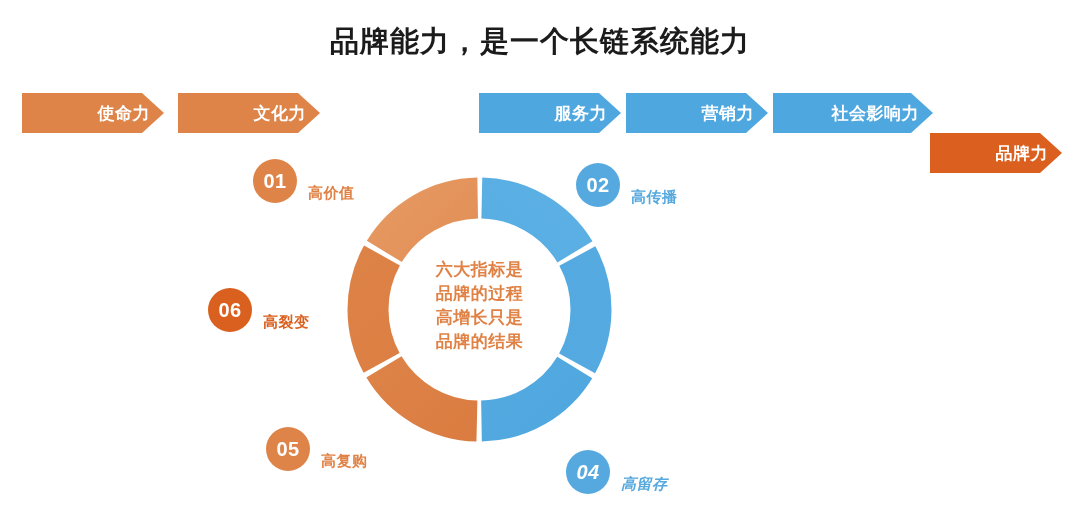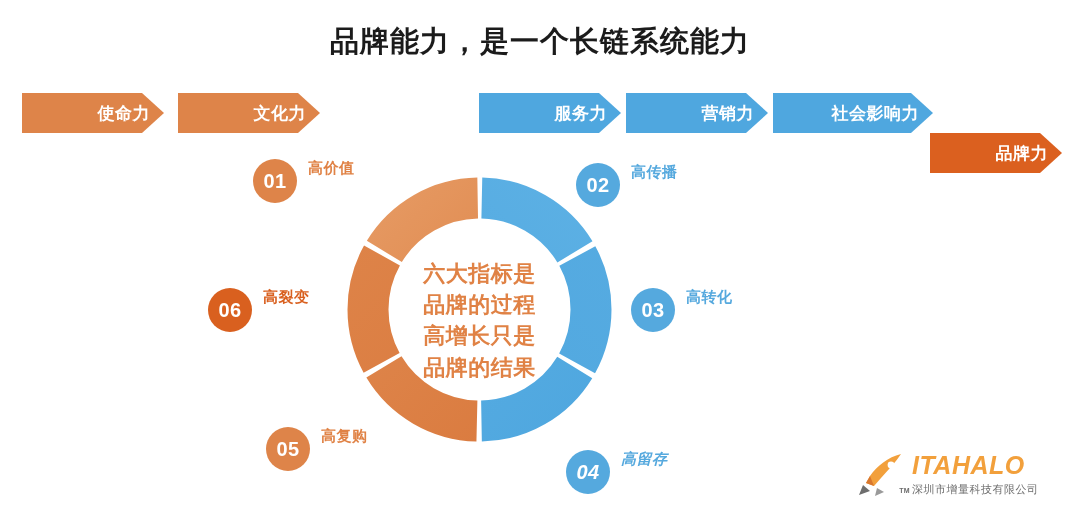--- a/index.html
+++ b/index.html
@@ -78,7 +78,7 @@
   .marker {
     position: absolute;
     display: flex;
-    align-items: flex-start;
+    align-items: flex-end;
     white-space: nowrap;
   }
   .marker .badge {

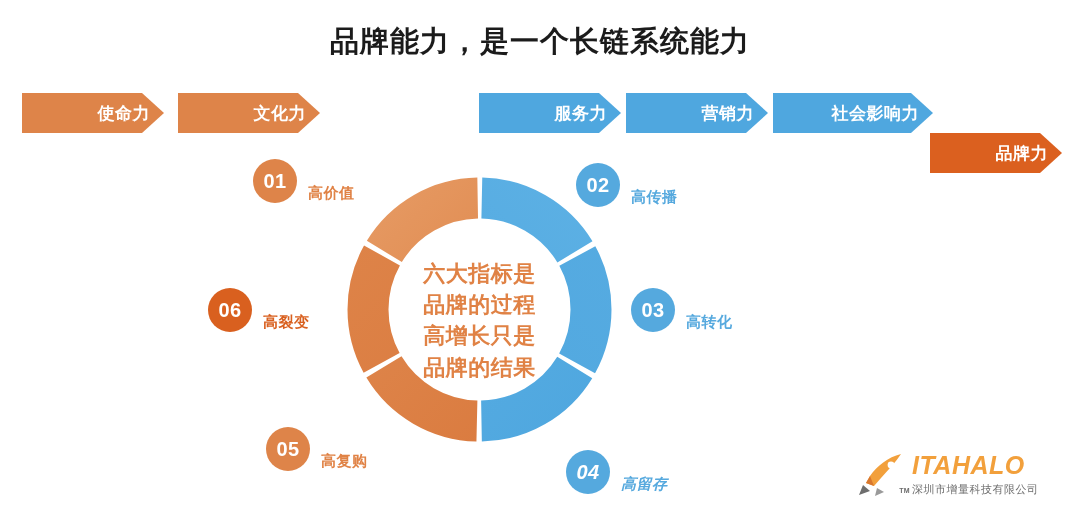--- a/index.html
+++ b/index.html
@@ -66,7 +66,7 @@
     left: 337px; top: 258px;
     width: 285px;
     text-align: center;
-    font-size: 22px;
+    font-size: 17px;
     font-weight: bold;
     color: #E08245;
     line-height: 1.42;

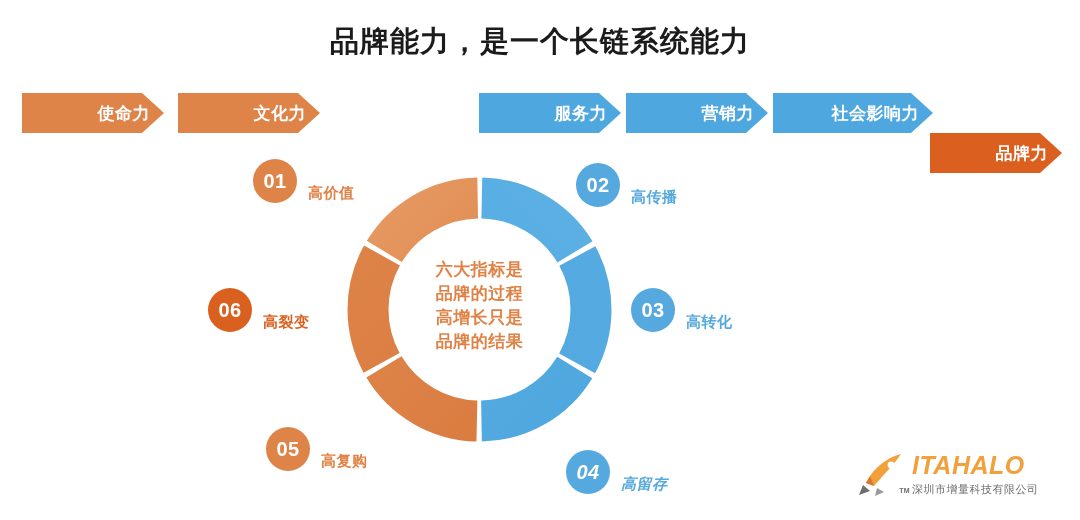--- a/index.html
+++ b/index.html
@@ -240,10 +240,6 @@
     <div class="mlabel text-blue">高传播</div>
   </div>
 
-  <div class="marker" id="marker-03">
-    <div class="badge badge-blue">03</div>
-    <div class="mlabel text-blue">高转化</div>
-  </div>
 
   <div class="marker" id="marker-04">
     <div class="badge badge-blue">04</div>

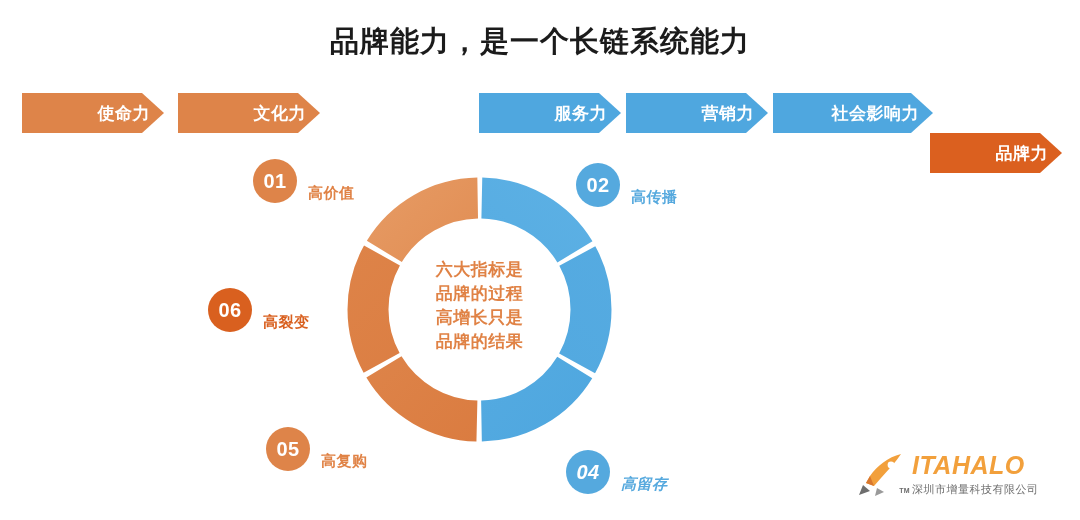--- a/index.html
+++ b/index.html
@@ -256,22 +256,6 @@
     <div class="mlabel text-deep">高裂变</div>
   </div>
 
-  <div id="logo">
-    <div id="logo-mark">
-      <svg width="52" height="46" viewBox="0 0 52 46" xmlns="http://www.w3.org/2000/svg">
-        <path d="M44 2 C31 5 20 14 13 24 L9 31 L17 34 L24 26 C31 18 39 10 44 2 Z" fill="#F2A03C"></path>
-        <path d="M13 24 L9 31 L17 34 Z" fill="#D9782F"></path>
-        <path d="M6 33 L2 43 L13 39 Z" fill="#6E6E6E"></path>
-        <path d="M20 36 L18 44 L27 40 Z" fill="#9A9A9A"></path>
-        <circle cx="34" cy="13" r="3.4" fill="#ffffff"></circle>
-      </svg>
-      <span id="logo-tm">TM</span>
-    </div>
-    <div id="logo-text">
-      <div id="logo-name">ITAHALO</div>
-      <div id="logo-sub">深圳市增量科技有限公司</div>
-    </div>
-  </div>
 
 </div>
 

